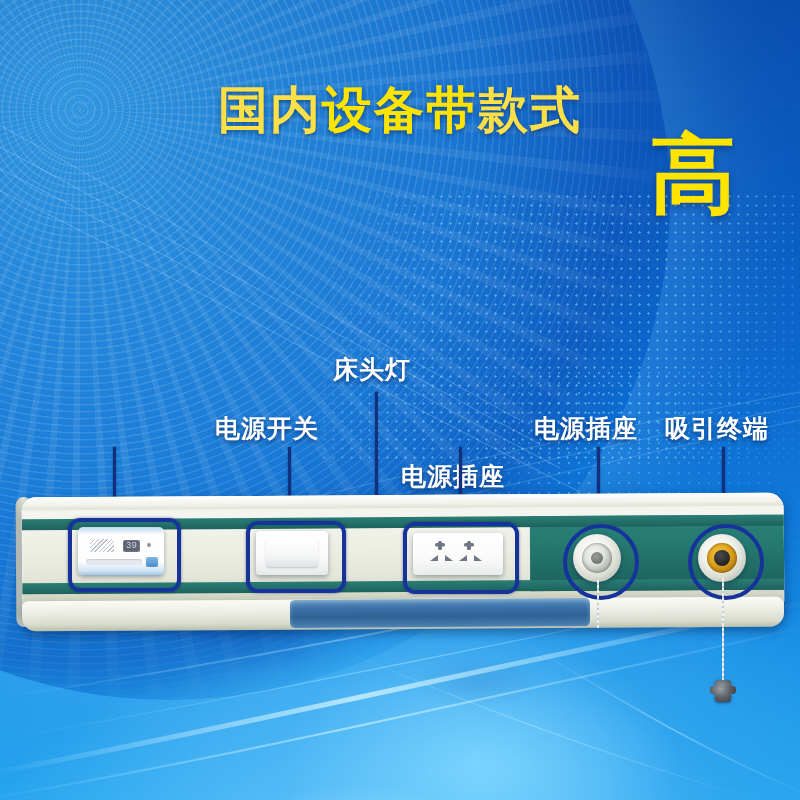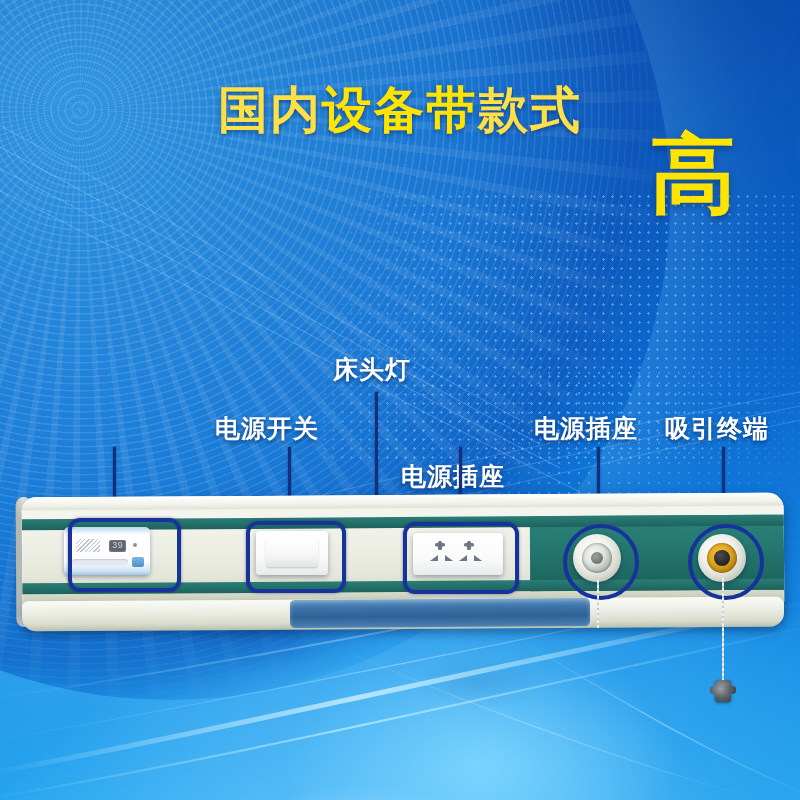--- a/index.html
+++ b/index.html
@@ -165,7 +165,7 @@
   }
 
   .intercom{
-    left:64px;top:527px;width:86px;height:48px;border-radius:5px;
+    left:78px;top:527px;width:86px;height:48px;border-radius:5px;
     background:linear-gradient(180deg,#b9d8ef 0%,#ffffff 16%,#fdfdfd 72%,#cfe3f4 92%,#9dc6e6 100%);
     box-shadow:0 2px 4px rgba(0,20,60,.35);
   }

